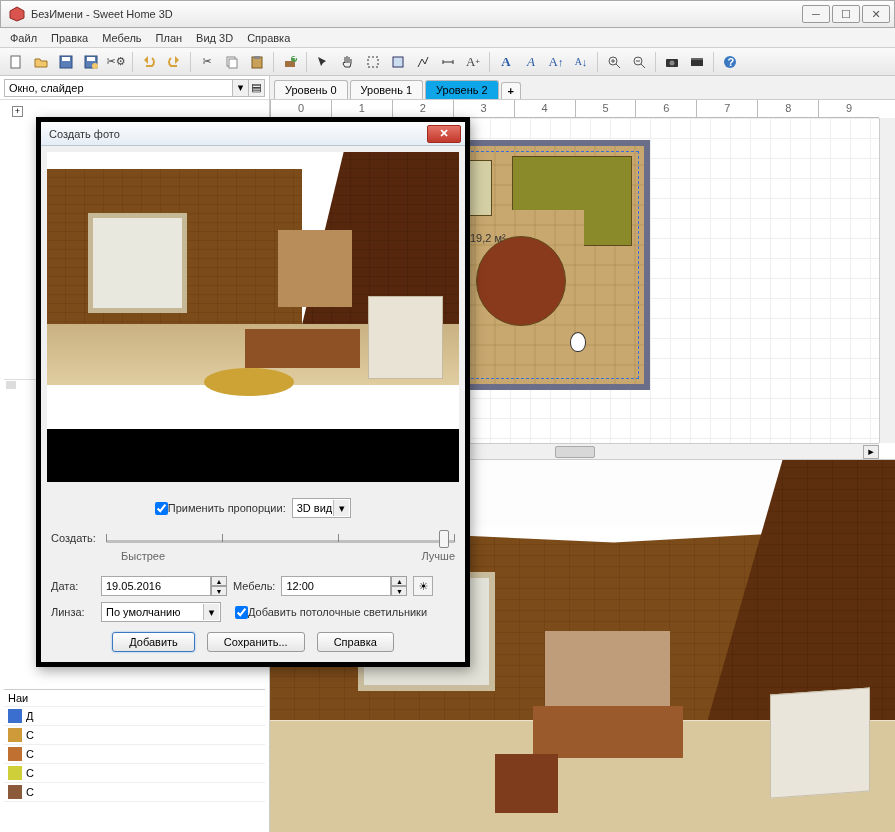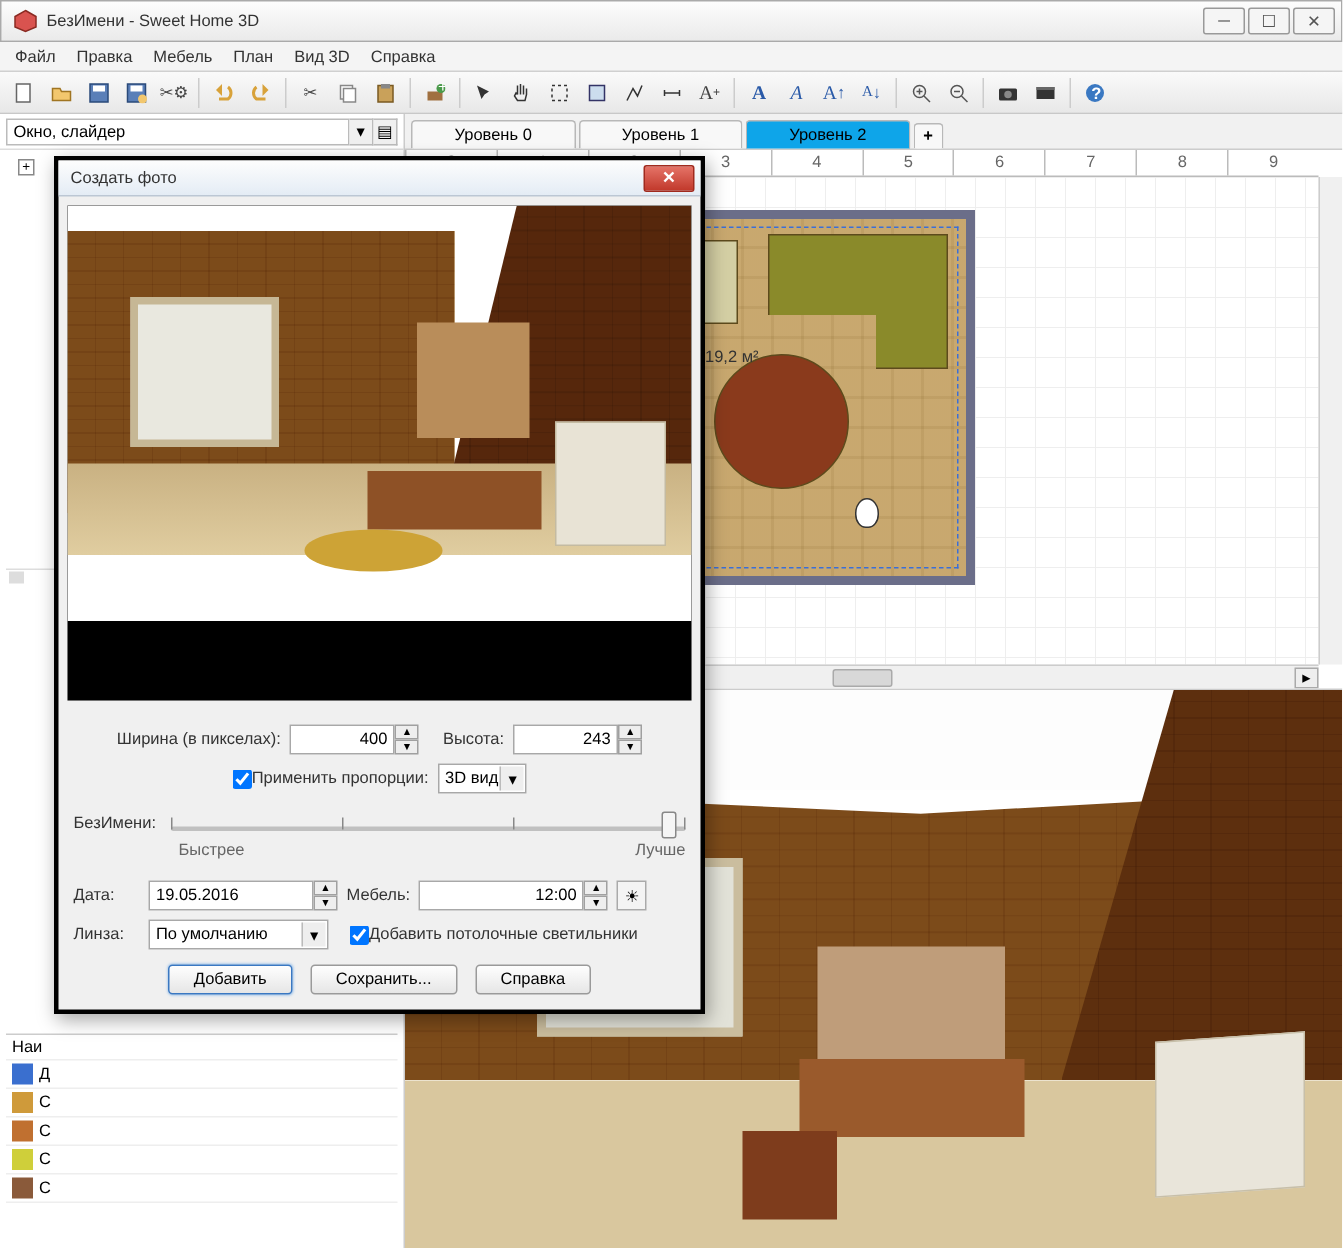--- a/index.html
+++ b/index.html
@@ -39,7 +39,7 @@
 
 
 .lvl-tabs { height: 24px; background: #f1f1f1; border-bottom: 1px solid #ccc; display: flex; align-items: flex-end; padding-left: 4px; gap: 2px; }
-.lvl-tab { padding: 3px 28px; border: 1px solid #b8b8b8; border-bottom: none; border-radius: 3px 3px 0 0; background: #f8f8f8; cursor: default; }
+.lvl-tab { padding: 3px 10px; border: 1px solid #b8b8b8; border-bottom: none; border-radius: 3px 3px 0 0; background: #f8f8f8; cursor: default; }
 .lvl-tab.active { background: #0ea5e9; }
 .lvl-add { width: 20px; text-align:center; font-weight: bold; border: 1px solid #b8b8b8; border-bottom:none; border-radius:3px 3px 0 0; background:#f8f8f8; padding: 2px 4px;}
 

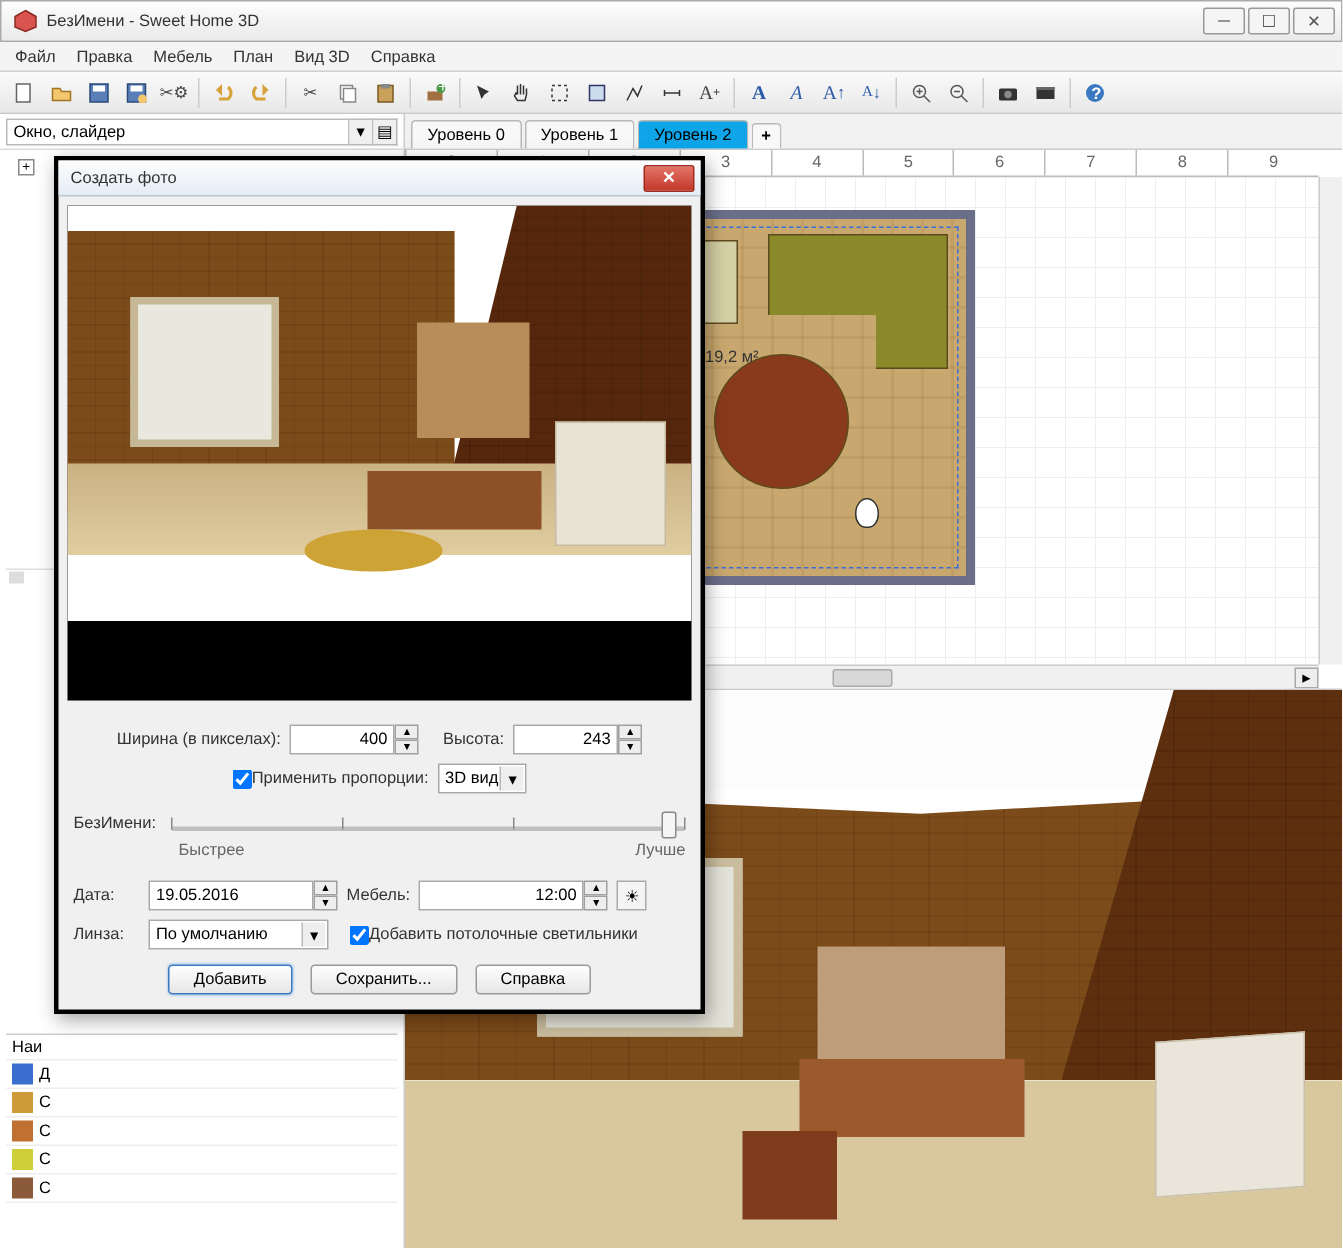--- a/index.html
+++ b/index.html
@@ -70,7 +70,7 @@
 .view3d .stool { position:absolute; bottom:5%; left:36%; width:10%; height:16%; background:#7e3c1c; }
 
 
-.modal { position:absolute; top: 104px; left: 36px; width: 434px; border: 3px solid #000000; background: #f0f0f0; box-shadow: 2px 4px 12px rgba(0,0,0,0.35); }
+.modal { position:absolute; top: 117px; left: 36px; width: 434px; border: 5px solid #000000; background: #f0f0f0; box-shadow: 2px 4px 12px rgba(0,0,0,0.35); }
 .modal .mtitle { height: 24px; background: linear-gradient(#fdfdfd,#e4ecf5); display:flex; align-items:center; padding: 0 4px; border-bottom:1px solid #bcc7d4;}
 .modal .mtitle span { flex:1; padding-left:4px; color:#333; }
 .modal .mclose { width: 34px; height: 18px; background: linear-gradient(#e57368,#c1392b); border: 1px solid #a02a1e; border-radius:2px; color:#fff; display:flex; align-items:center; justify-content:center; font-weight:bold; }

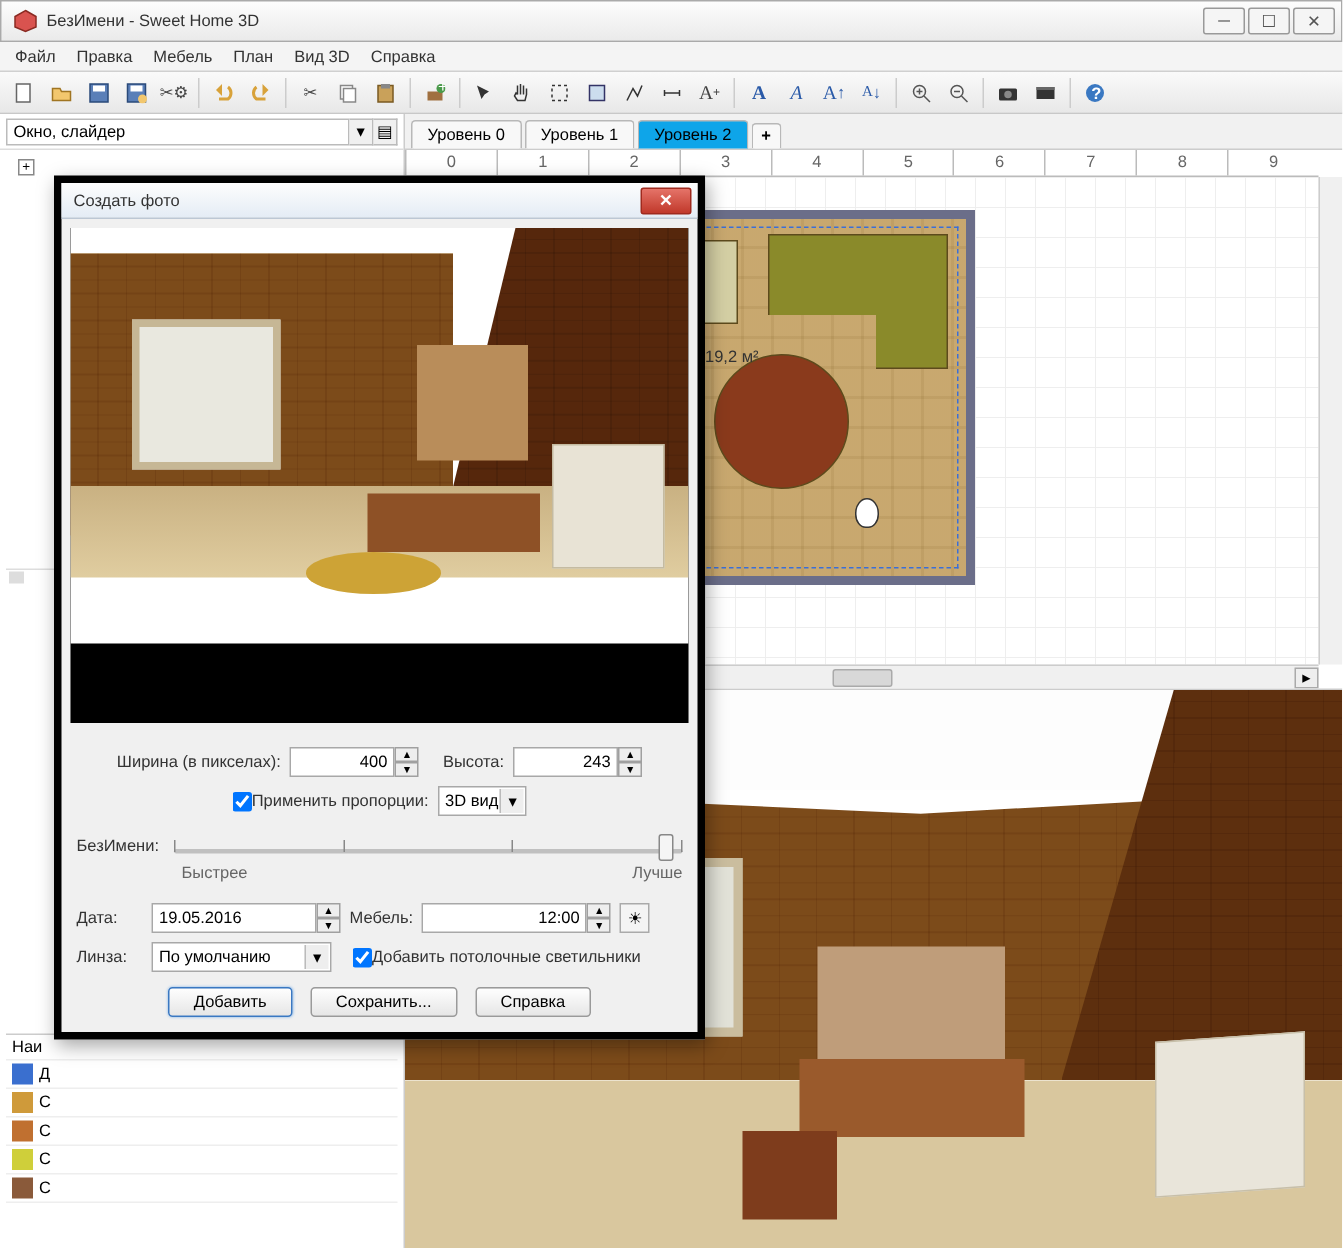--- a/index.html
+++ b/index.html
@@ -388,24 +388,6 @@
   </div>
   <div class="form">
     <div class="row" style="justify-content:center;">
-      <label>Ширина (в пикселах):</label>
-      <div class="spinner">
-        <input value="400" style="">
-        <div class="spinbtns">
-            <button>▲</button>
-            <button>▼</button>
-          </div>
-      </div>
-      <label style="margin-left:10px;">Высота:</label>
-      <div class="spinner">
-        <input value="243" style="">
-        <div class="spinbtns">
-            <button>▲</button>
-            <button>▼</button>
-          </div>
-      </div>
-    </div>
-    <div class="row" style="justify-content:center;">
       <div class="cb">
         <input type="checkbox" checked="" style="">
         <label>Применить пропорции:</label>

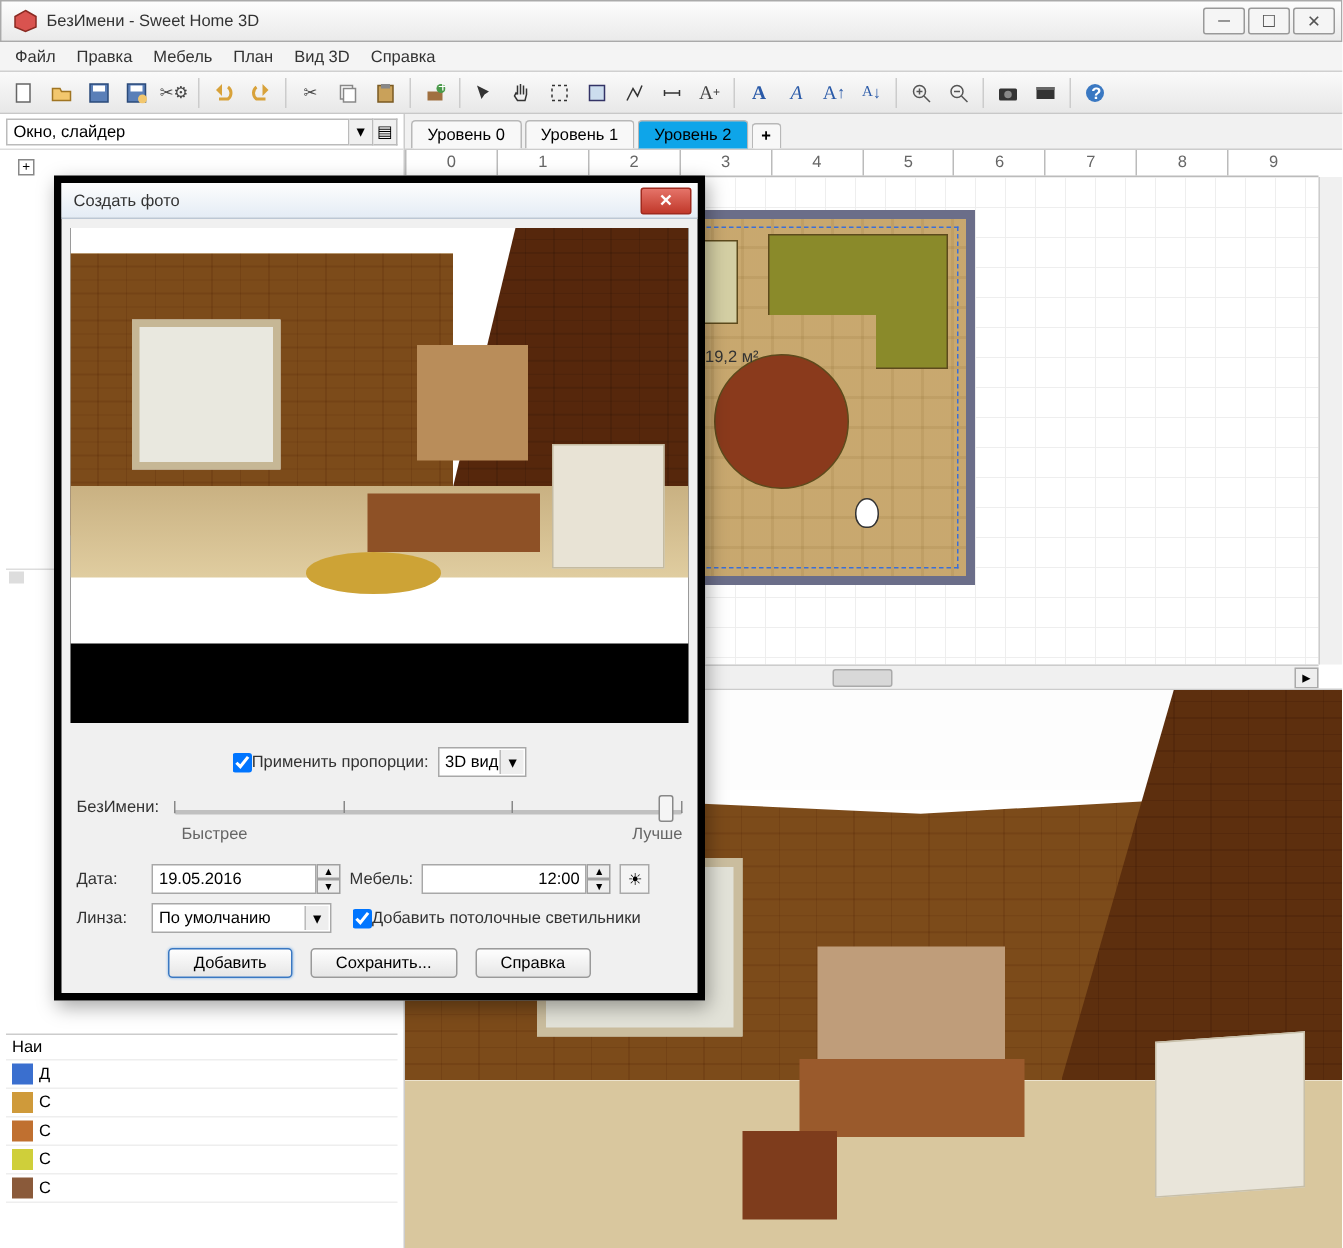--- a/index.html
+++ b/index.html
@@ -399,7 +399,7 @@
     </div>
 
     <div class="slider-row">
-      <label>БезИмени:</label>
+      <label>Создать:</label>
       <div class="slider">
         <div class="track"></div>
         <div class="ticks">

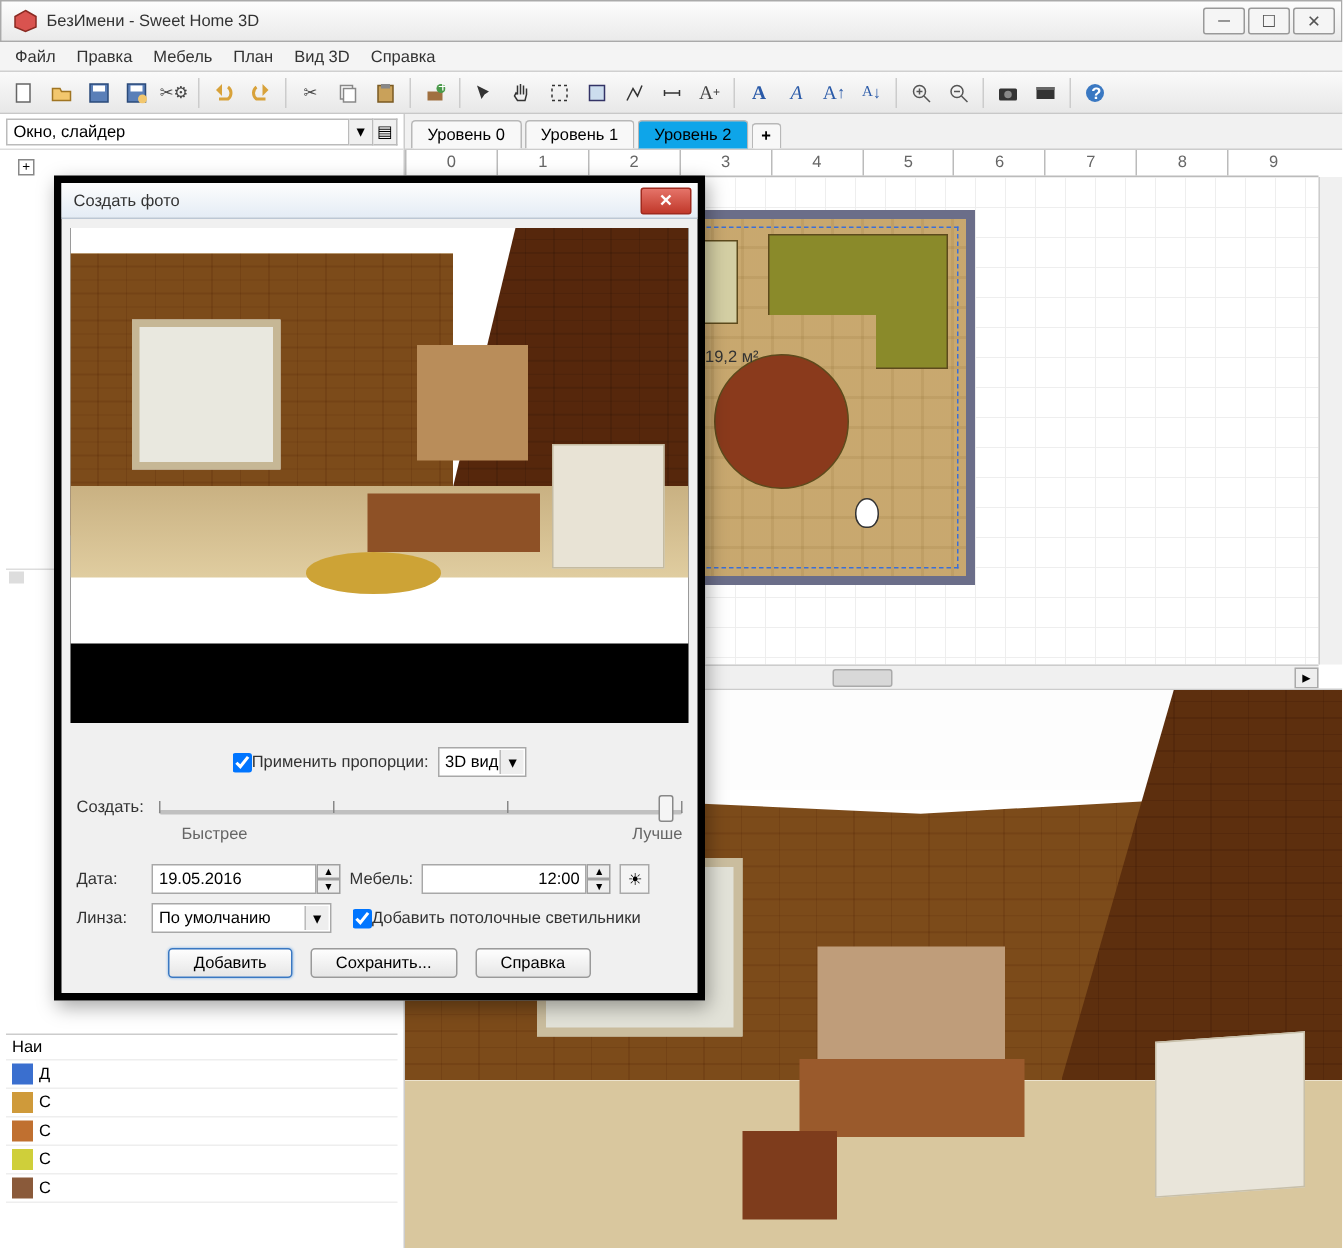--- a/index.html
+++ b/index.html
@@ -427,7 +427,7 @@
       </div>
       <label>Мебель:</label>
       <div class="spinner">
-        <input style="width: 110px; text-align: right;" value="12:00">
+        <input style="width: 110px; text-align: left;" value="12:00">
         <div class="spinbtns">
             <button>▲</button>
             <button>▼</button>

